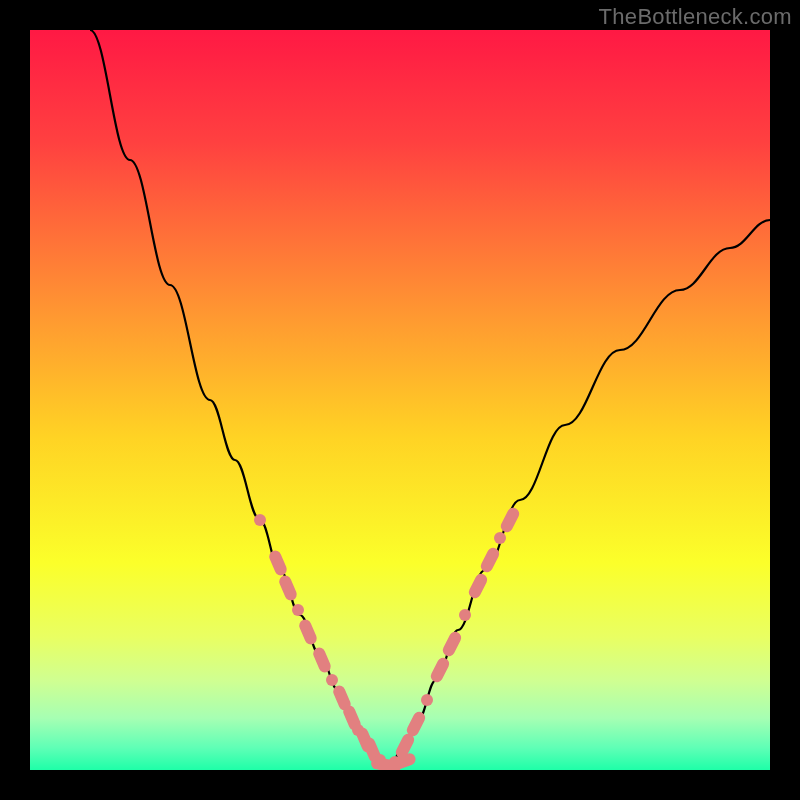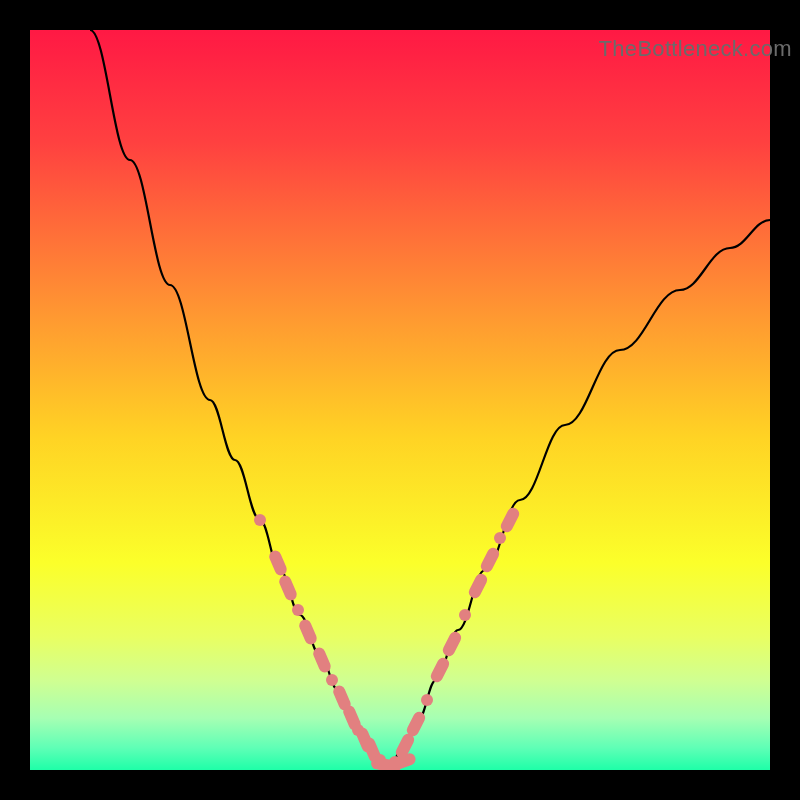--- a/index.html
+++ b/index.html
@@ -40,7 +40,6 @@
     font-weight: 500;
     letter-spacing: 0.3px;
     user-select: none;
-    margin-top: 32px;
   }
   svg.curve {
     position: absolute;

